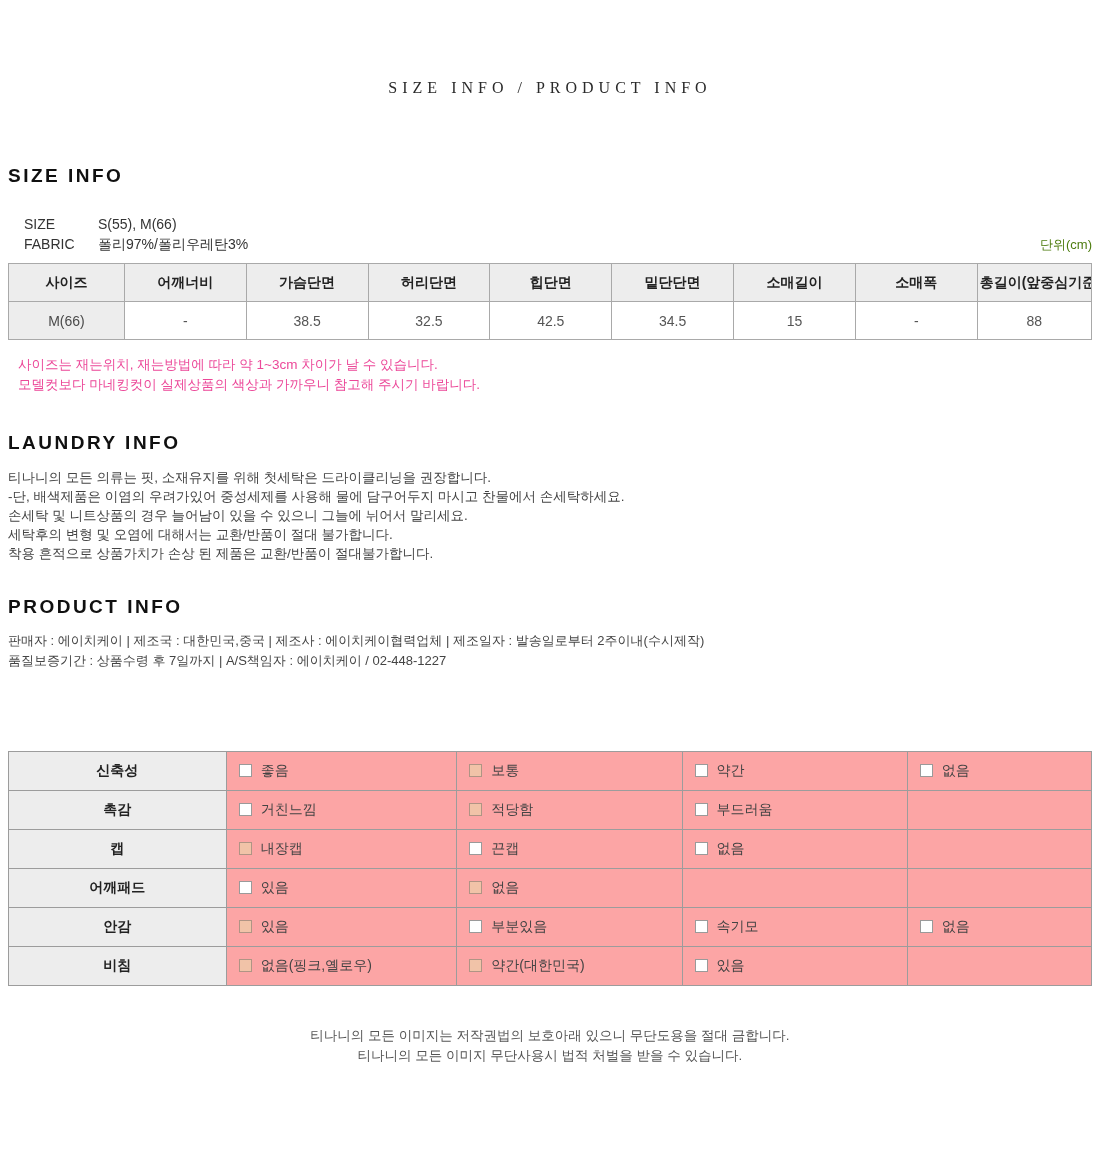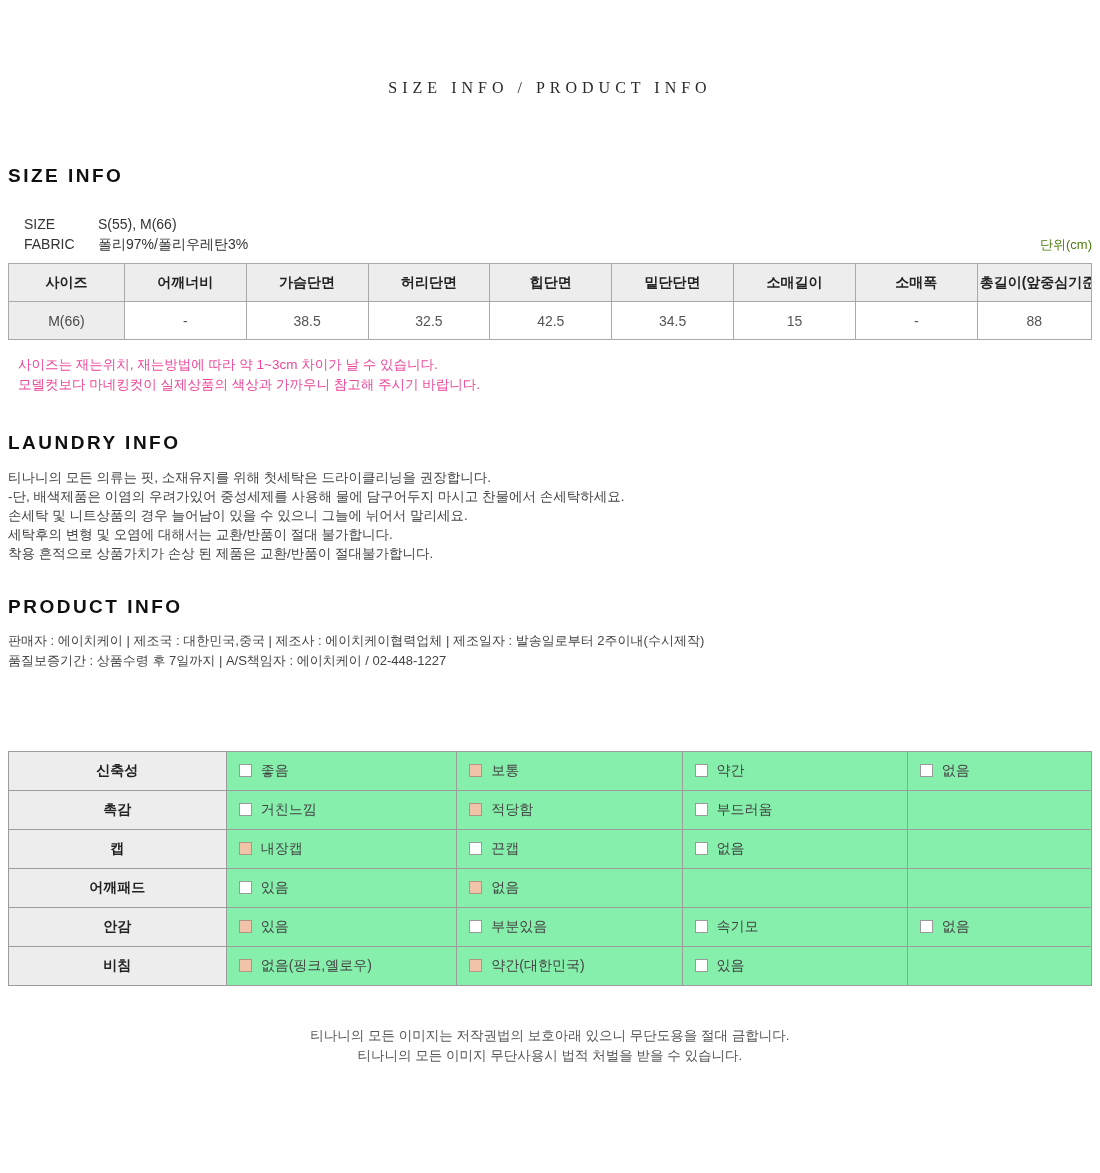--- a/index.html
+++ b/index.html
@@ -117,7 +117,7 @@
     text-align: center;
   }
   .feature-table td {
-    background: #86efac;
+    background: #fca5a5;
     text-align: left;
     padding-left: 12px;
     color: #444;

